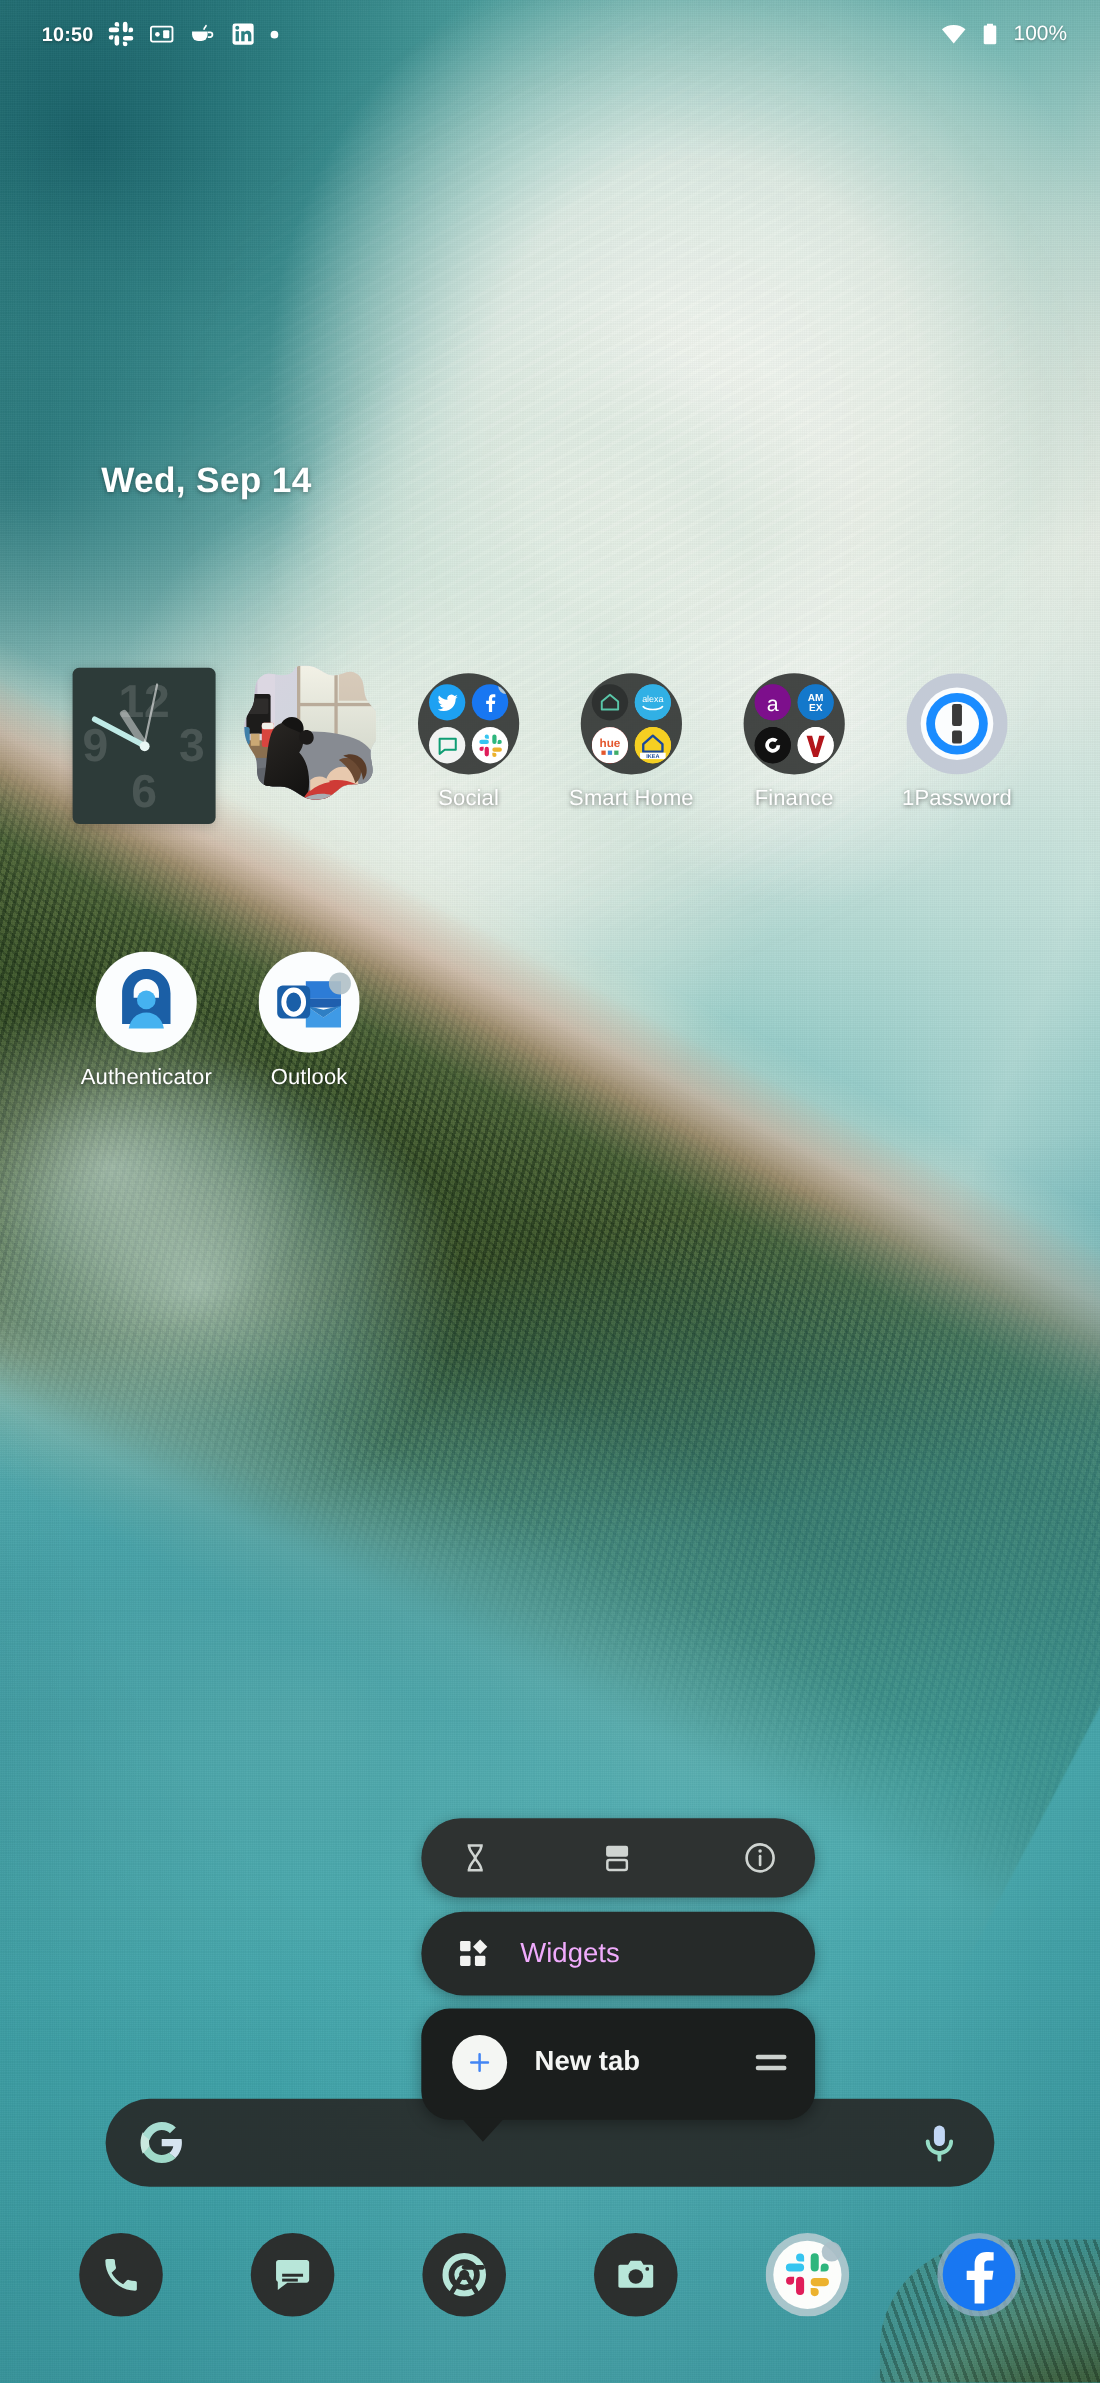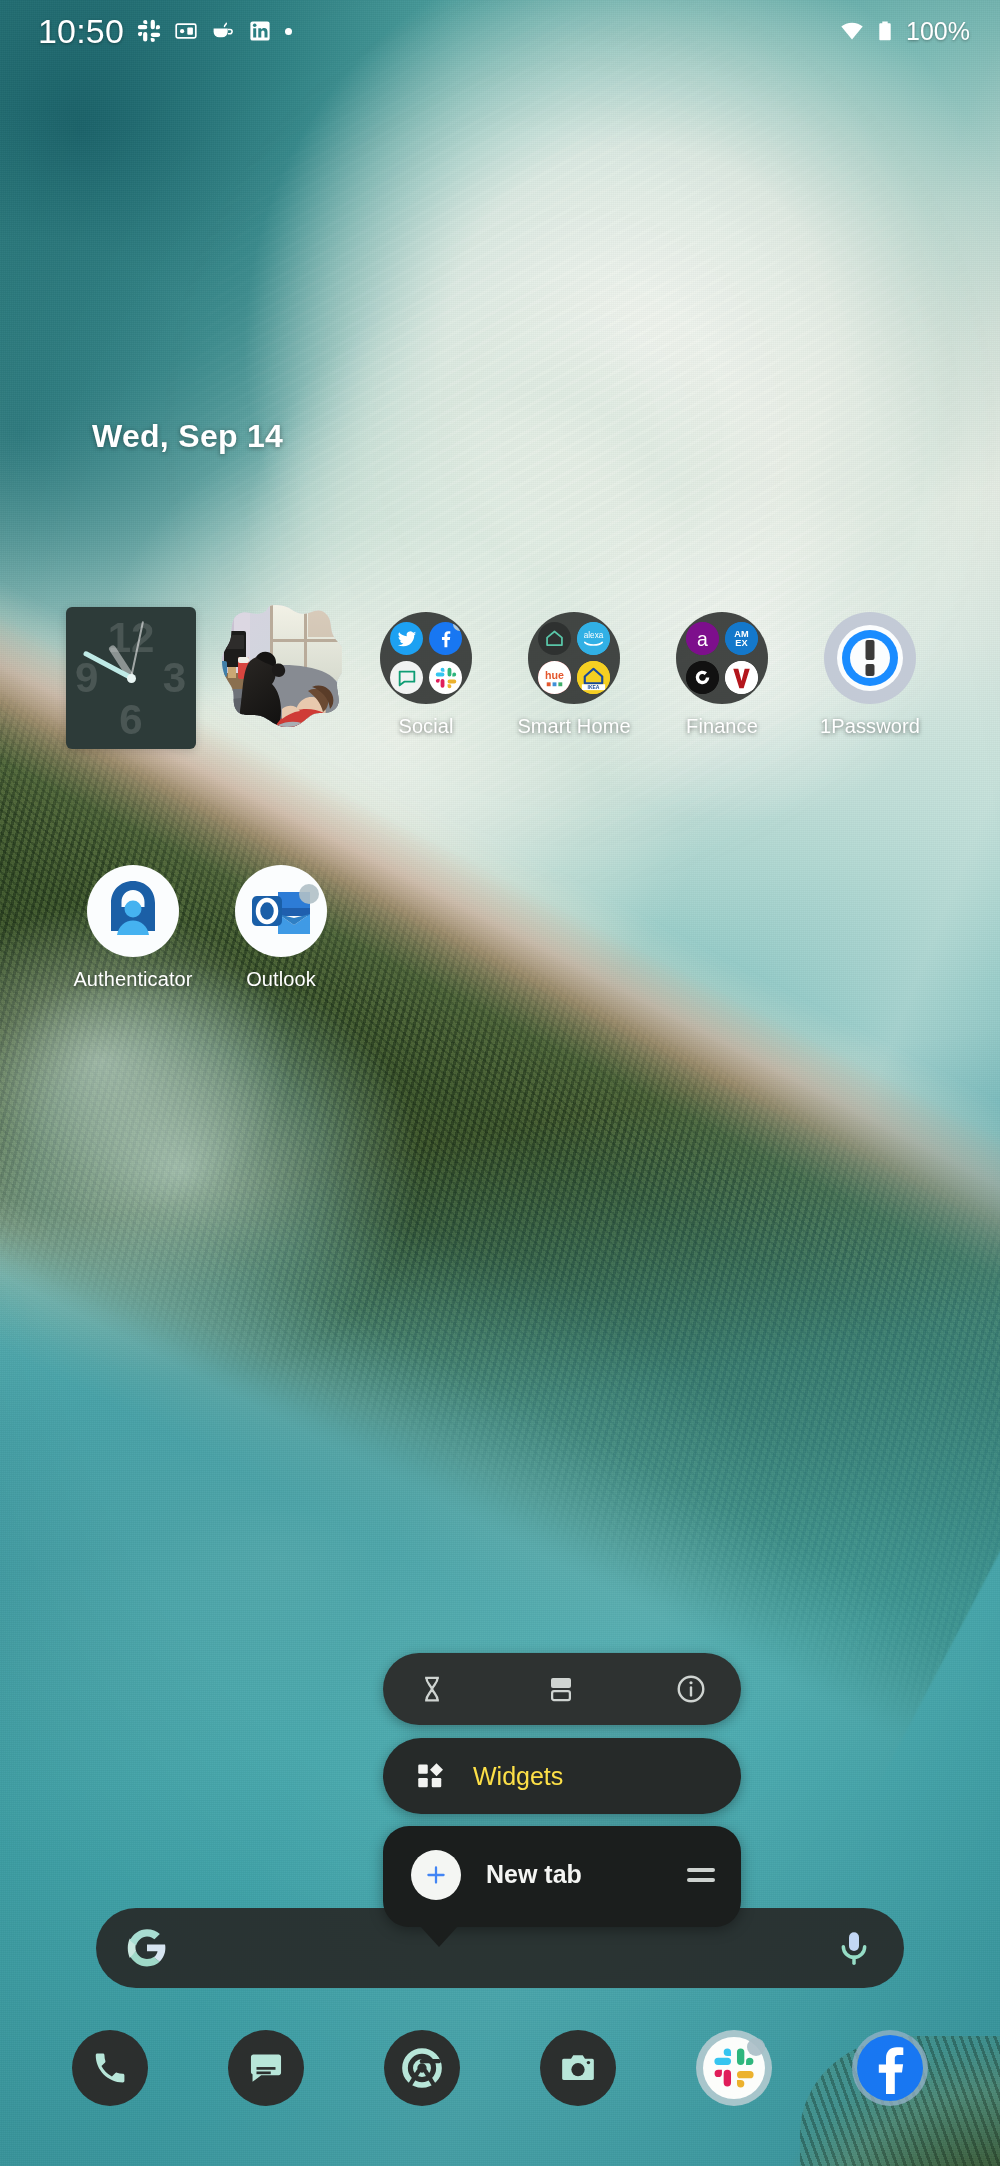--- a/index.html
+++ b/index.html
@@ -164,7 +164,7 @@
     color:#fff; z-index:30;
   }
   .sb-left { display:flex; align-items:center; gap:13px; }
-  .sb-clock { font-size:34px; font-weight:400; letter-spacing:.2px; text-shadow:0 1px 3px rgba(0,0,0,.35); }
+  .sb-clock { font-size:18px; font-weight:700; letter-spacing:.2px; text-shadow:0 1px 3px rgba(0,0,0,.35); }
   .sb-ic { width:24px; height:24px; display:block; }
   .sb-dot { width:7px; height:7px; border-radius:50%; background:#fff; }
   .sb-right { display:flex; align-items:center; gap:9px; }

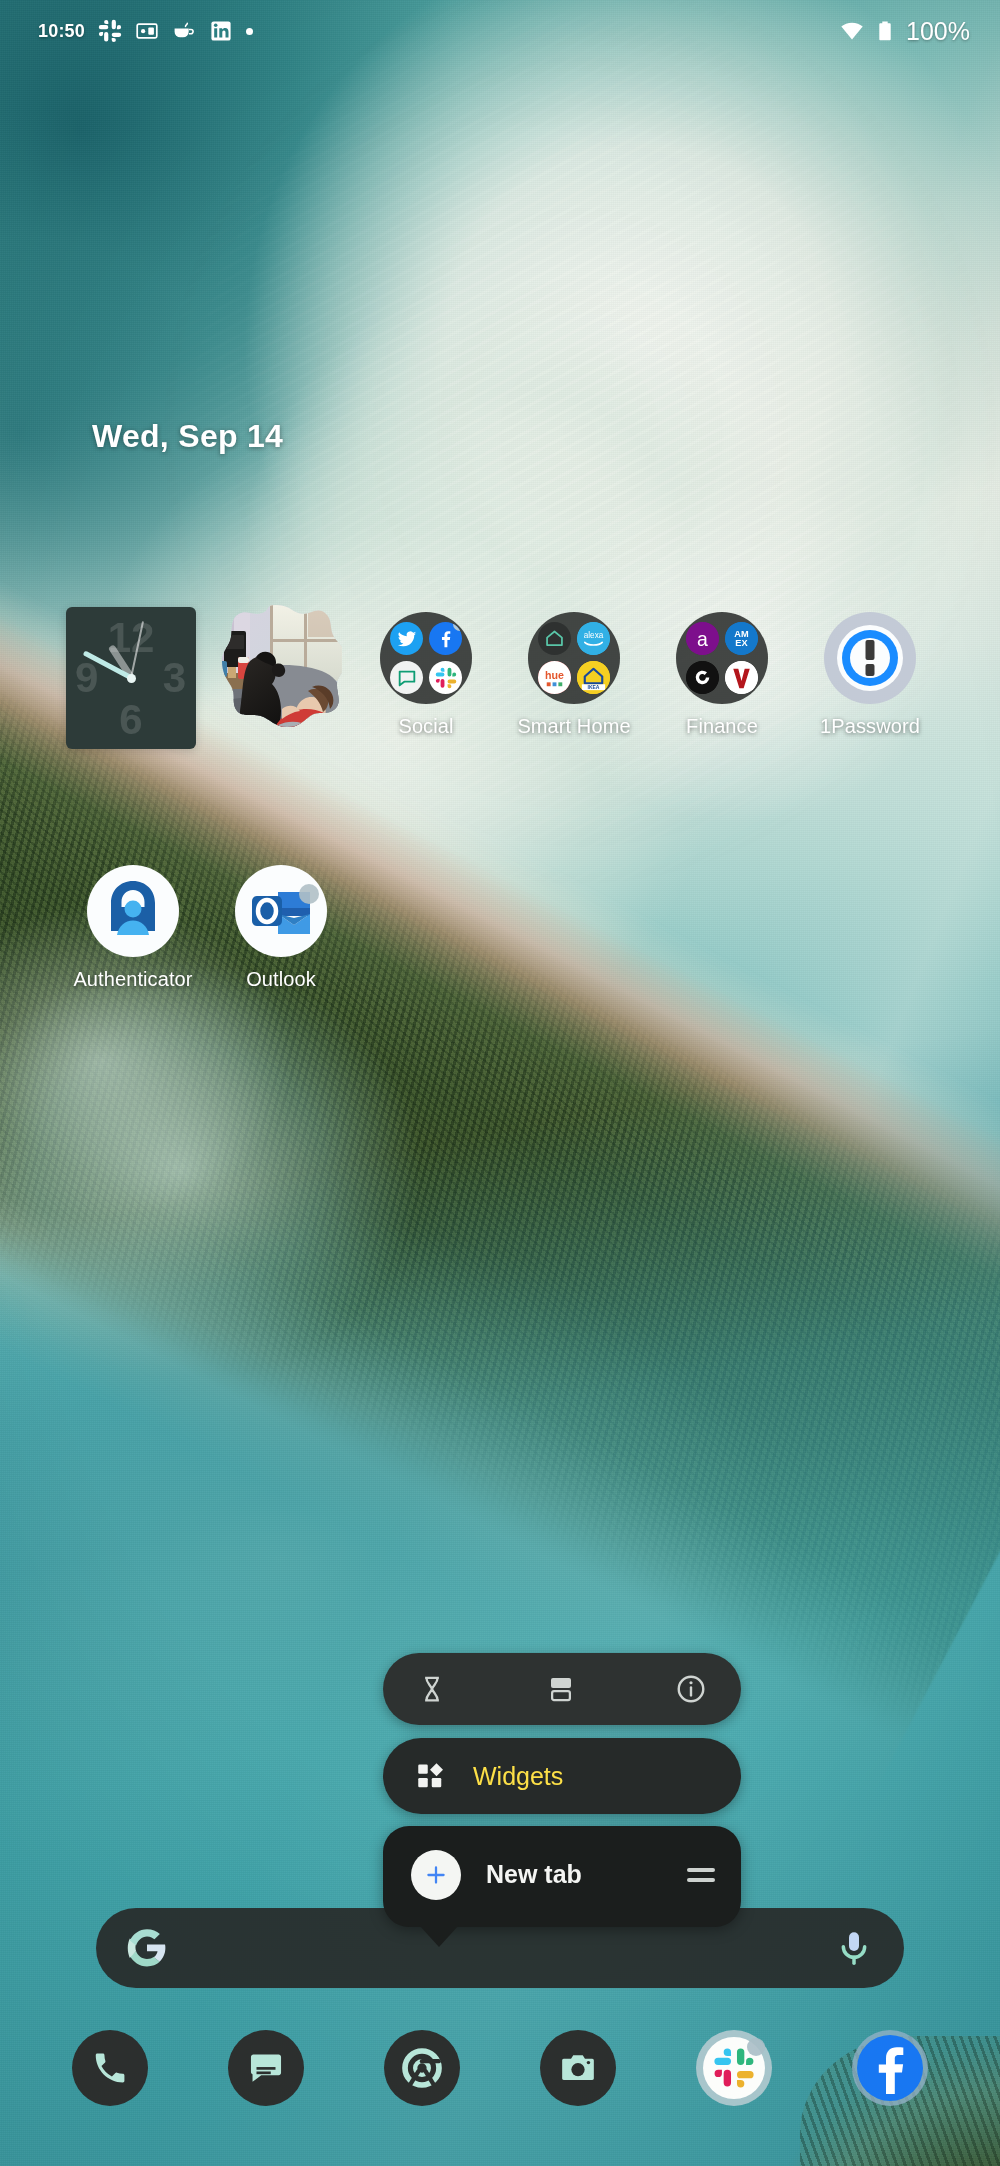--- a/index.html
+++ b/index.html
@@ -168,7 +168,7 @@
   .sb-ic { width:24px; height:24px; display:block; }
   .sb-dot { width:7px; height:7px; border-radius:50%; background:#fff; }
   .sb-right { display:flex; align-items:center; gap:9px; }
-  .sb-pct { font-size:25px; font-weight:500; text-shadow:0 1px 3px rgba(0,0,0,.35); }
+  .sb-pct { font-size:19px; font-weight:500; text-shadow:0 1px 3px rgba(0,0,0,.35); }
 
   
   #date-text {

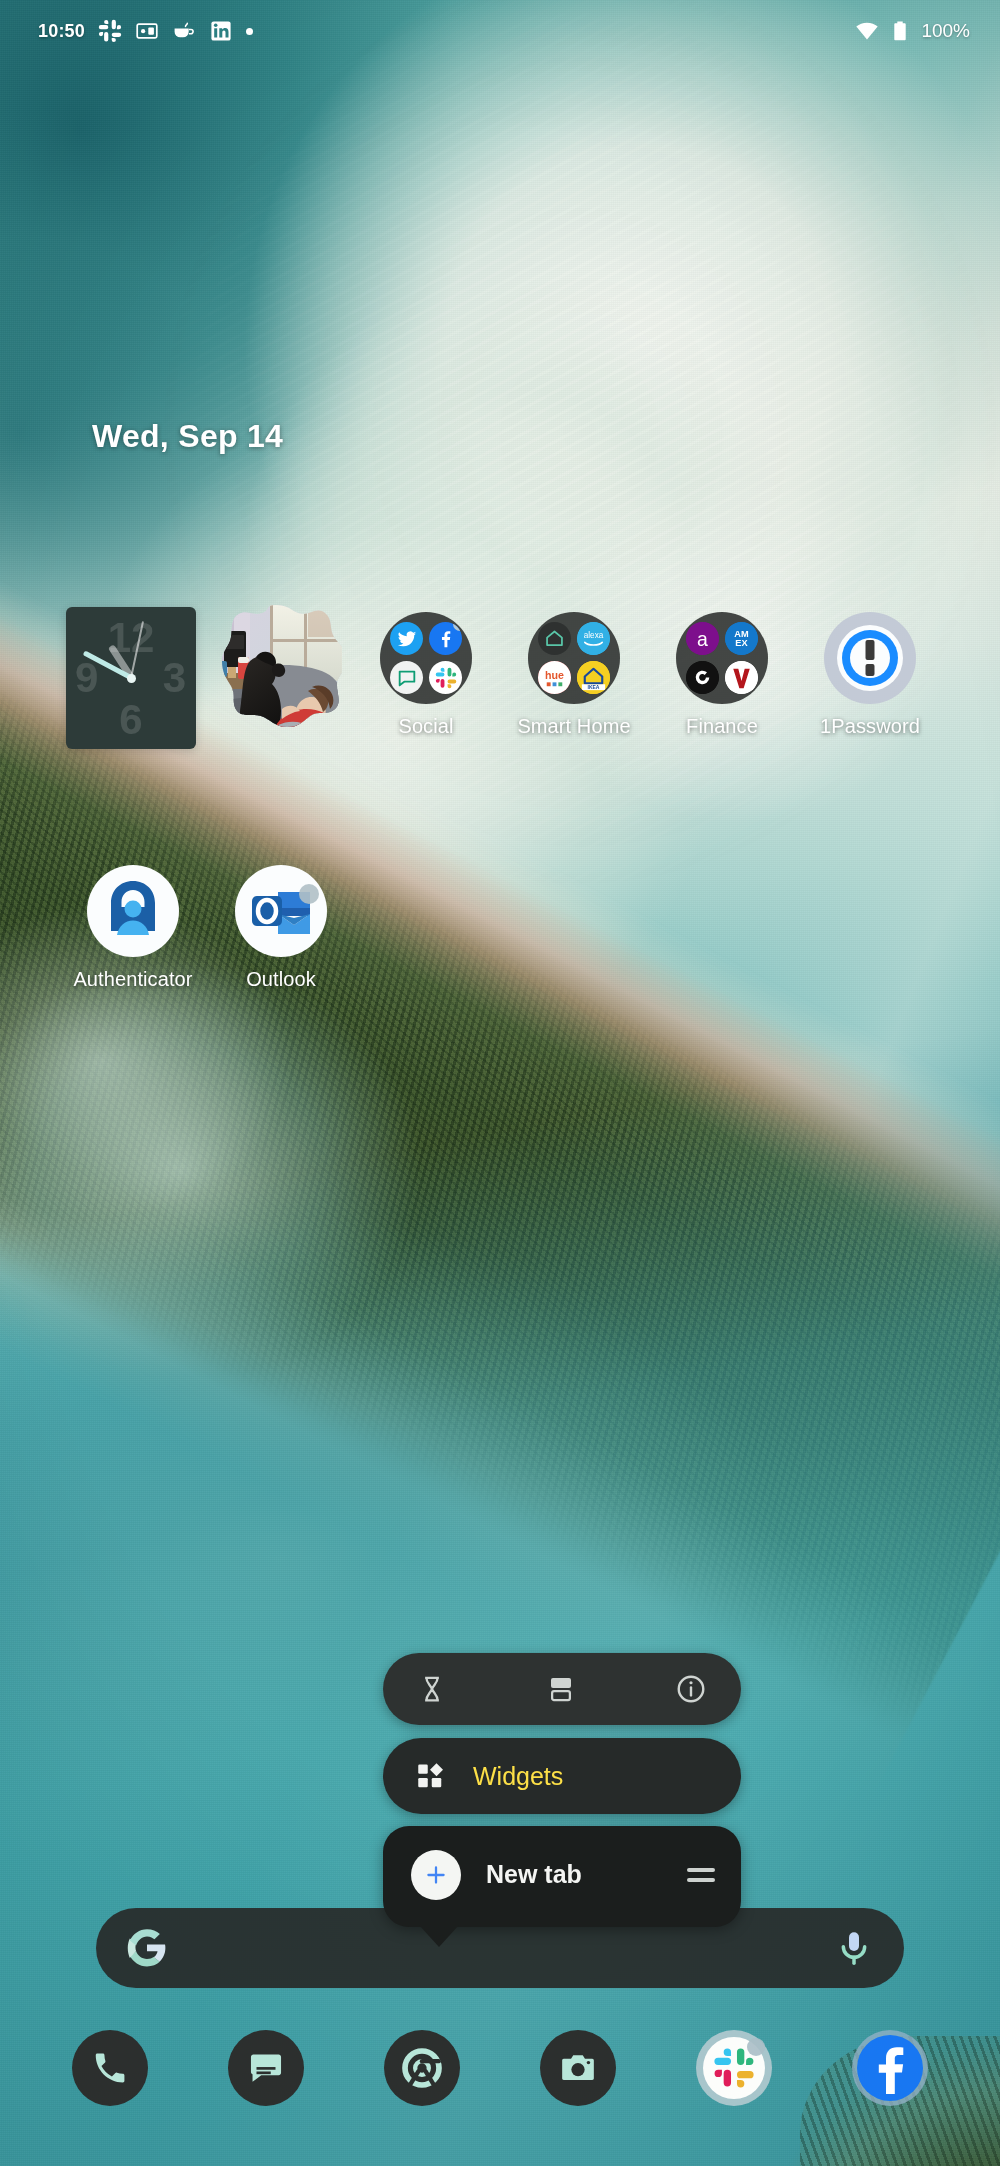--- a/index.html
+++ b/index.html
@@ -268,7 +268,7 @@
     padding:0 32px; margin-bottom:12px;
     box-shadow:0 3px 12px rgba(0,0,0,.3);
   }
-  .pill-widgets .label { color:#fde047; font-size:25px; }
+  .pill-widgets .label { color:#f0abfc; font-size:25px; }
   .shortcut-group {
     background:#1b1e1d; border-radius:26px;
     box-shadow:0 3px 14px rgba(0,0,0,.34);

